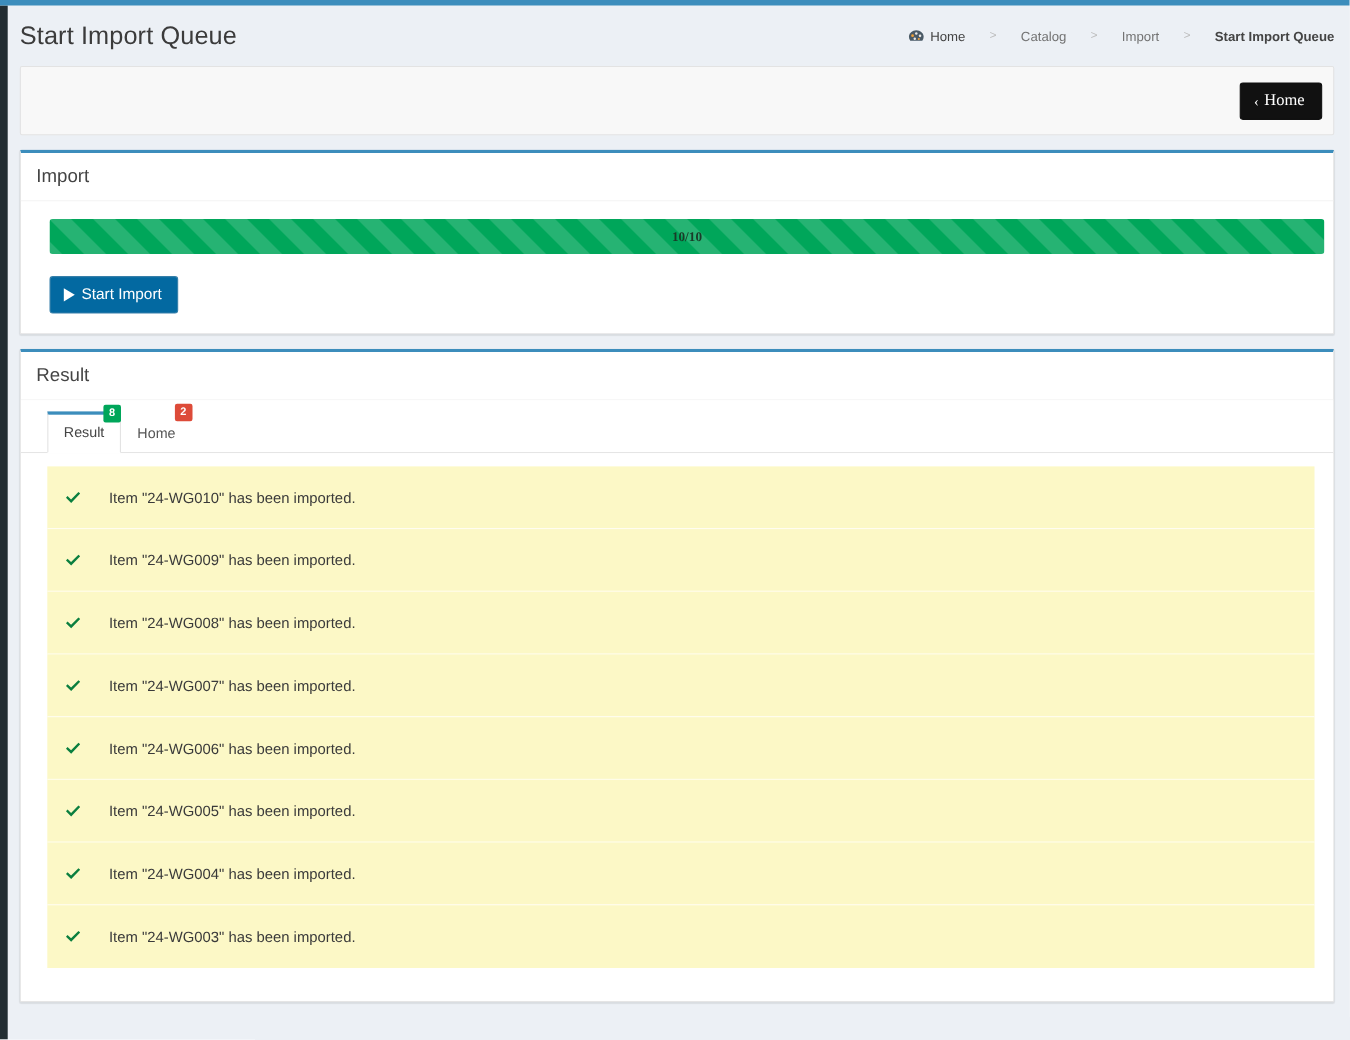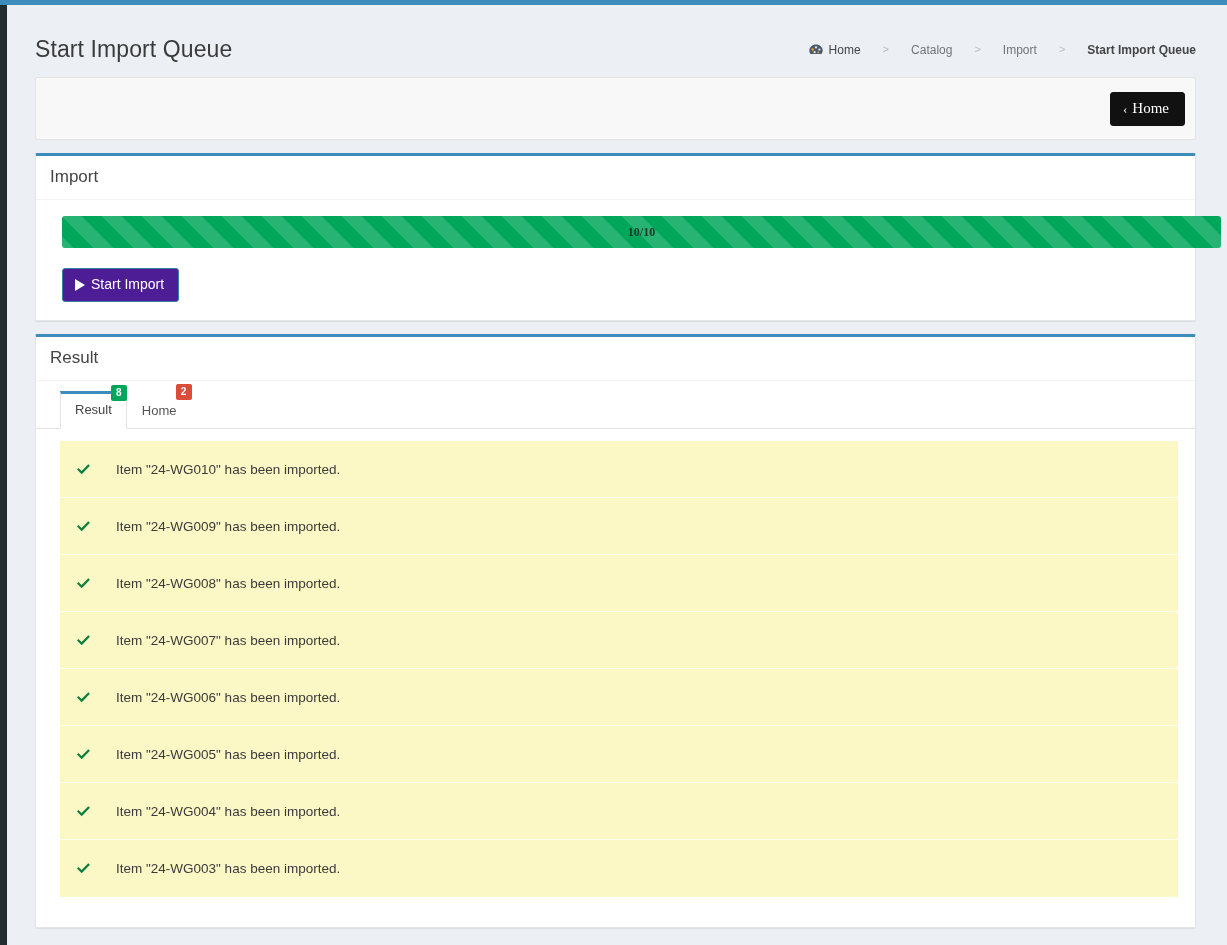--- a/index.html
+++ b/index.html
@@ -43,7 +43,7 @@
     width: 1220px;
     height: 940px;
     background: #ecf0f5;
-    padding: 17px;
+    padding: 0;
   }
 
   

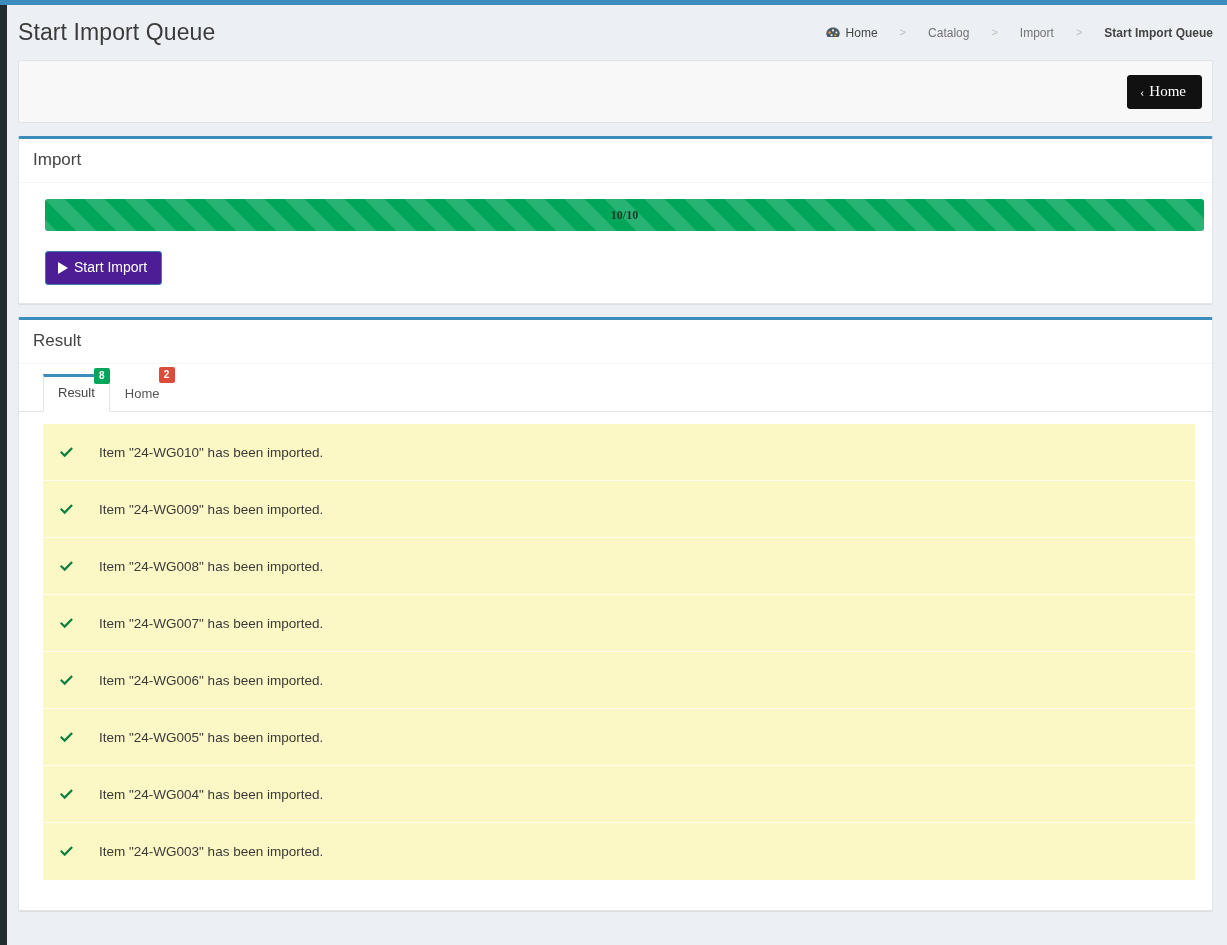--- a/index.html
+++ b/index.html
@@ -184,7 +184,7 @@
     padding: 6px 14px 18px 26px;
   }
   .btn-start {
-    background: #4c1d95;
+    background: #0369a1;
     border: 1px solid #367fa9;
     color: #fff;
     font-size: 14px;

